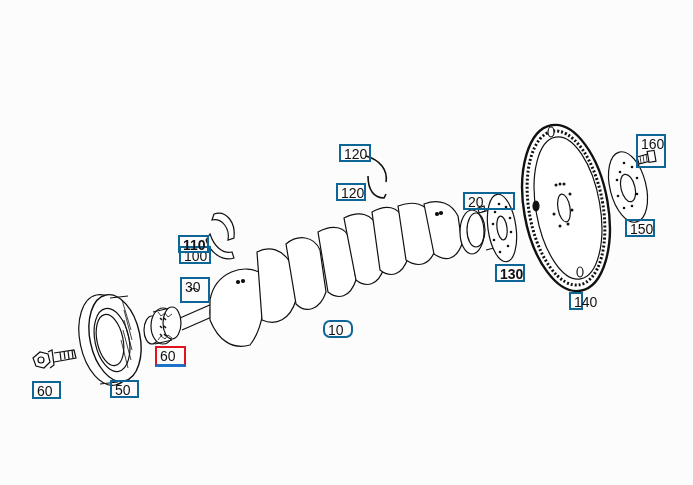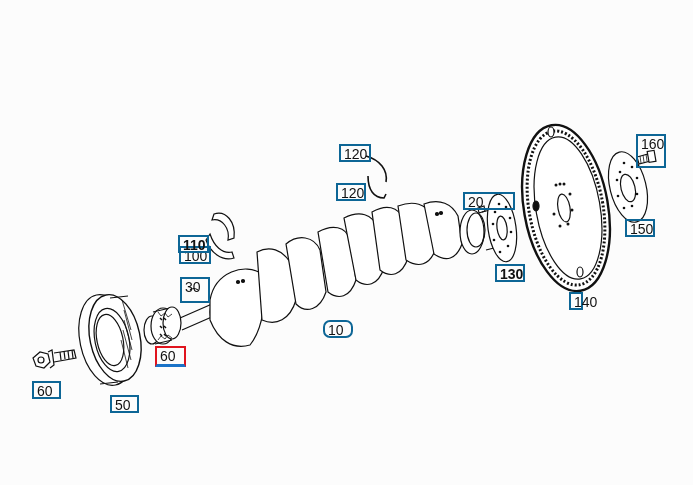--- a/index.html
+++ b/index.html
@@ -170,7 +170,7 @@
 <div class="callout selected" style="left:155px;top:346px;width:31px;height:21px;">
   <span>60</span>
 </div>
-<div class="callout" style="left:110px;top:395px;width:29px;height:18px;">
+<div class="callout" style="left:110px;top:380px;width:29px;height:18px;">
   <span>50</span>
 </div>
 <div class="callout" style="left:32px;top:381px;width:29px;height:18px;">

